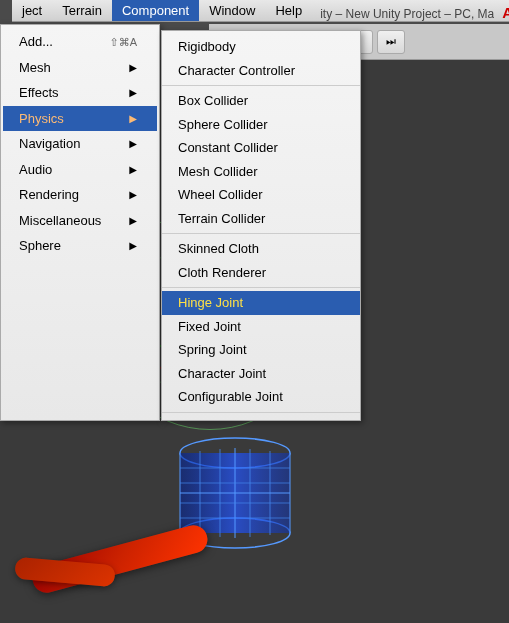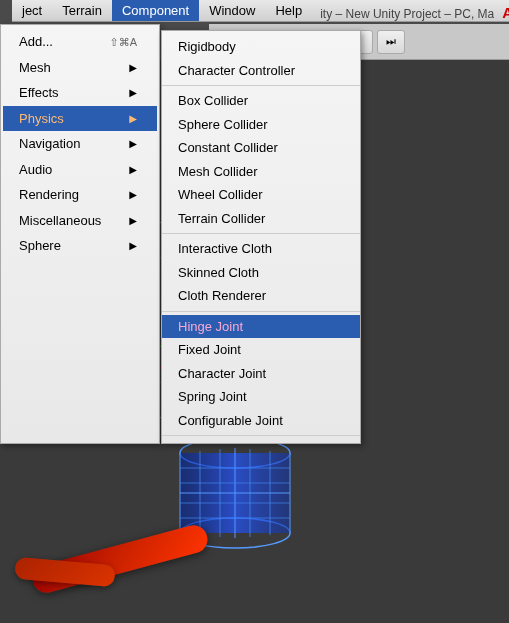--- a/index.html
+++ b/index.html
@@ -327,9 +327,6 @@
     <div class="menu-l2-separator"></div>
 
     <div class="menu-item">
-      <span>Interactive Cloth</span>
-    </div>
-    <div class="menu-item">
       <span>Skinned Cloth</span>
     </div>
     <div class="menu-item">

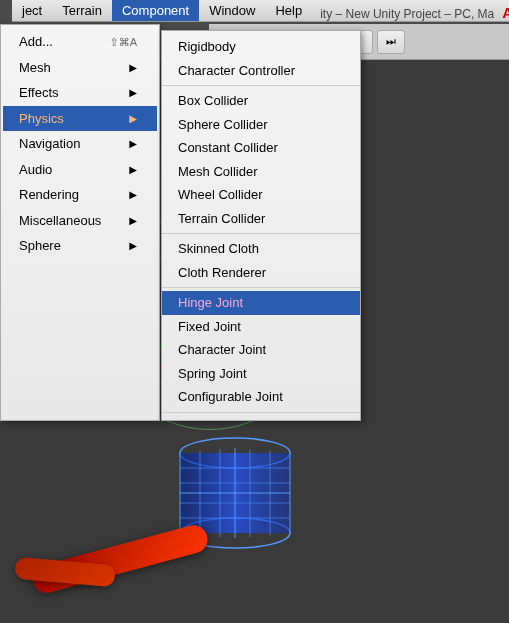--- a/index.html
+++ b/index.html
@@ -334,7 +334,7 @@
     </div>
     <div class="menu-l2-separator"></div>
 
-    <div class="menu-item highlighted" style="background:#2a5db0;color:#f9a8d4;">
+    <div class="menu-item highlighted" style="background:#2a5db0;color:#fde047;">
       <span>Hinge Joint</span>
     </div>
     <div class="menu-item">

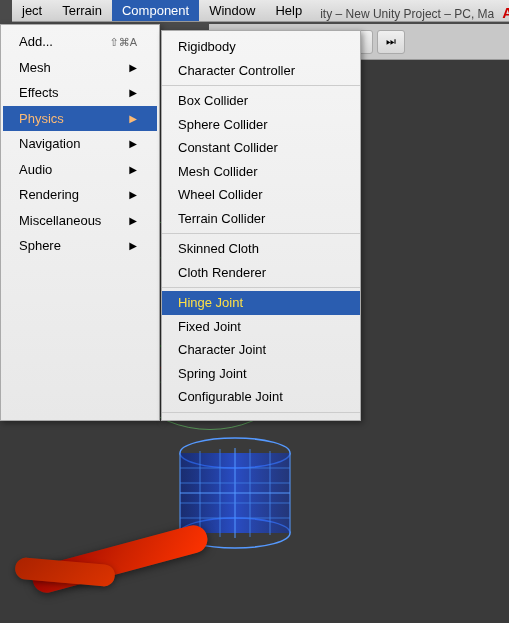--- a/index.html
+++ b/index.html
@@ -341,12 +341,12 @@
       <span>Fixed Joint</span>
     </div>
     <div class="menu-item">
+      <span>Spring Joint</span>
+    </div>
+    <div class="menu-item">
       <span>Character Joint</span>
     </div>
     <div class="menu-item">
-      <span>Spring Joint</span>
-    </div>
-    <div class="menu-item">
       <span>Configurable Joint</span>
     </div>
     <div class="menu-l2-separator"></div>

